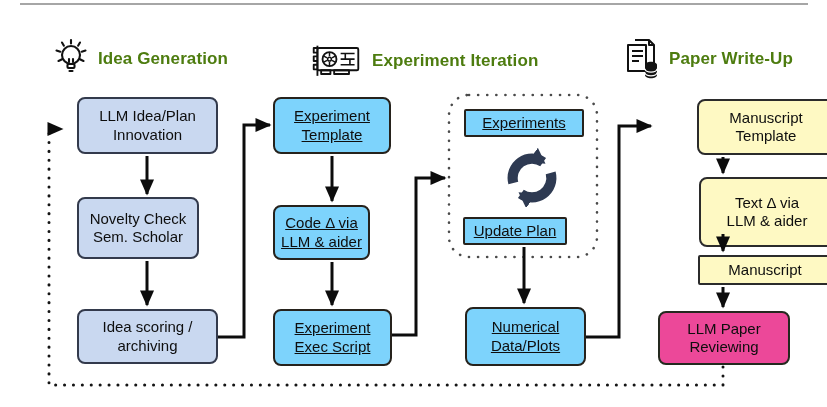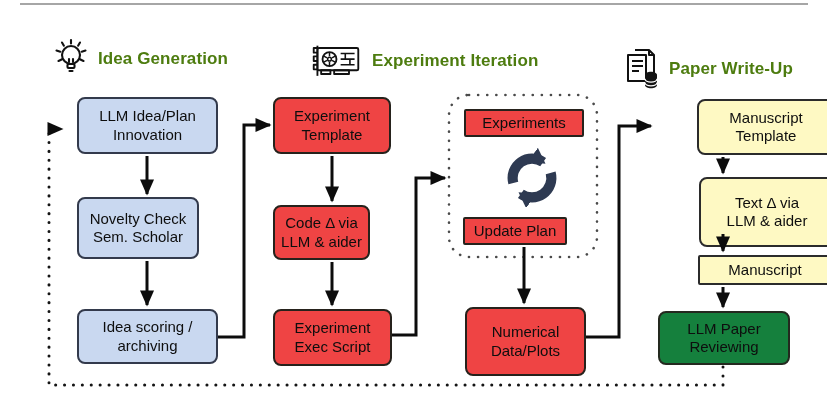--- a/index.html
+++ b/index.html
@@ -68,7 +68,7 @@
     <span class="hlabel">Experiment Iteration</span>
   </div>
 
-  <div class="section-header" style="left:623px;top:49px;height:40px;">
+  <div class="section-header" style="left:623px;top:39px;height:40px;">
     <svg class="hicon" width="36" height="42" viewBox="0 0 36 42">
       <g fill="none" stroke="#111" stroke-width="2" stroke-linejoin="round">
         <path d="M12,2 H26 L31,7 V28"></path>

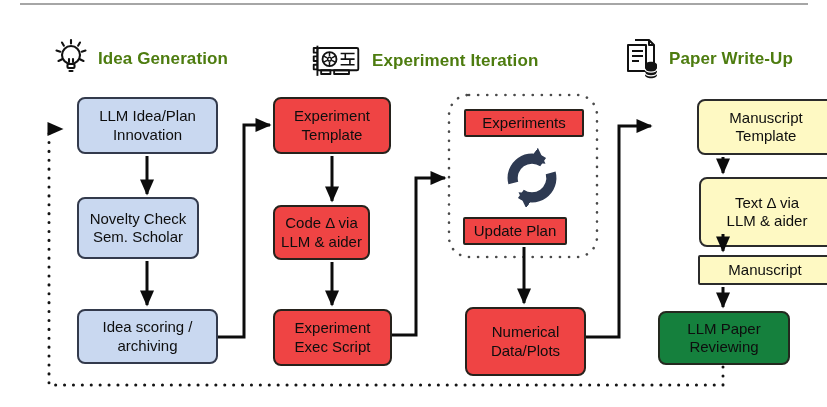--- a/index.html
+++ b/index.html
@@ -18,7 +18,7 @@
   }
   .node.small{border-radius:2px;}
   .node.blue{background:#c9d8f0;border-color:#333a4c;}
-  .node.tan{background:#ef4444;border-color:#26221c;}
+  .node.tan{background:#7dd3fc;border-color:#26221c;text-decoration:underline;}
   .node.gray{background:#fef9c3;border-color:#2b2b2b;margin-left:42px;}
   .node.green{background:#15803d;border-color:#24291f;}
   .wires{position:absolute;left:0;top:0;z-index:3;pointer-events:none;}

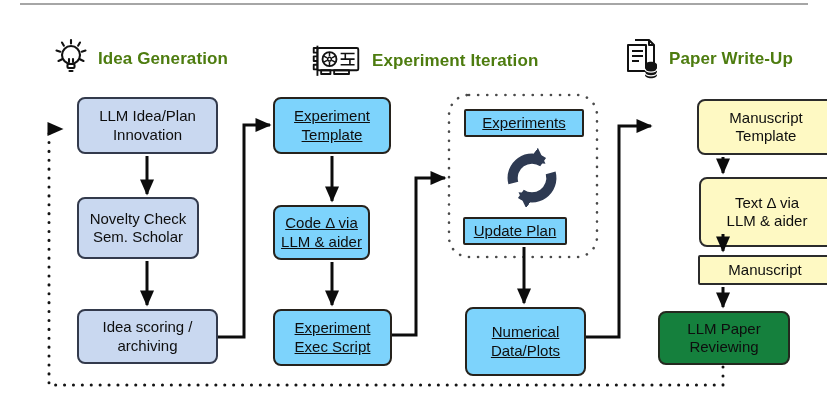--- a/index.html
+++ b/index.html
@@ -98,7 +98,7 @@
 
   <div class="node tan small" style="left:464px;top:109px;width:120px;height:28px">Experiments</div>
   <div class="node tan small" style="left:463px;top:217px;width:104px;height:28px">Update Plan</div>
-  <div class="node tan" style="left:465px;top:307px;width:121px;height:69px">Numerical
+  <div class="node tan" style="left:465px;top:307px;width:121px;height:59px">Numerical
 Data/Plots</div>
 
   <div class="node gray" style="left:655px;top:99px;width:138px;height:56px">Manuscript

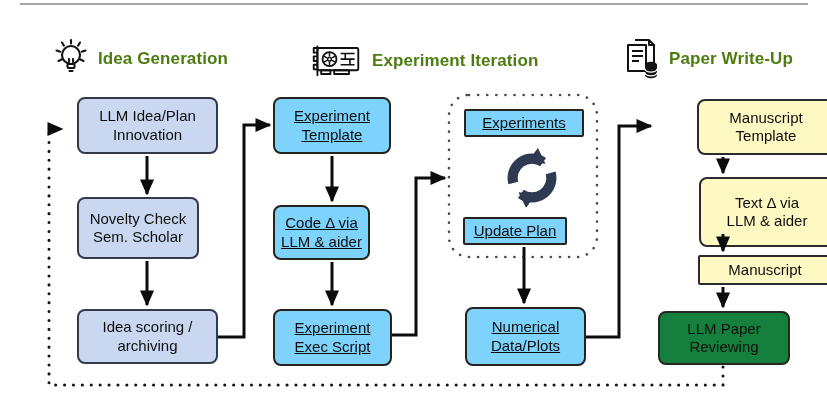--- a/index.html
+++ b/index.html
@@ -20,7 +20,7 @@
   .node.blue{background:#c9d8f0;border-color:#333a4c;}
   .node.tan{background:#7dd3fc;border-color:#26221c;text-decoration:underline;}
   .node.gray{background:#fef9c3;border-color:#2b2b2b;margin-left:42px;}
-  .node.green{background:#15803d;border-color:#24291f;}
+  .node.green{background:#ec4899;border-color:#24291f;}
   .wires{position:absolute;left:0;top:0;z-index:3;pointer-events:none;}
   .arrow{fill:none;stroke:#0c0c0c;stroke-width:3;}
   .dots{fill:none;stroke:#141414;stroke-width:3;stroke-linecap:round;stroke-dasharray:0.1 8.8;}

